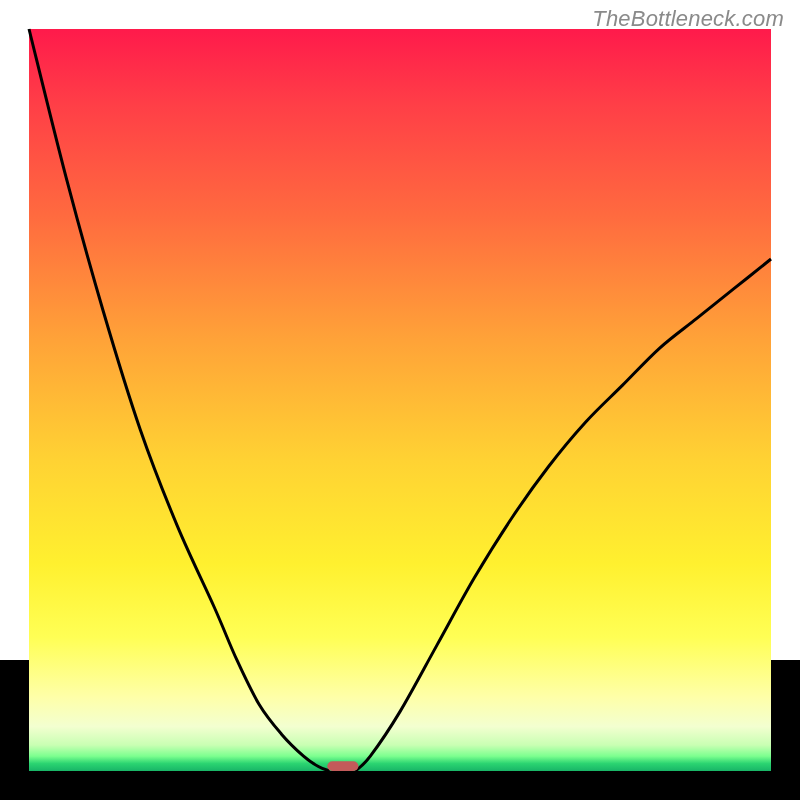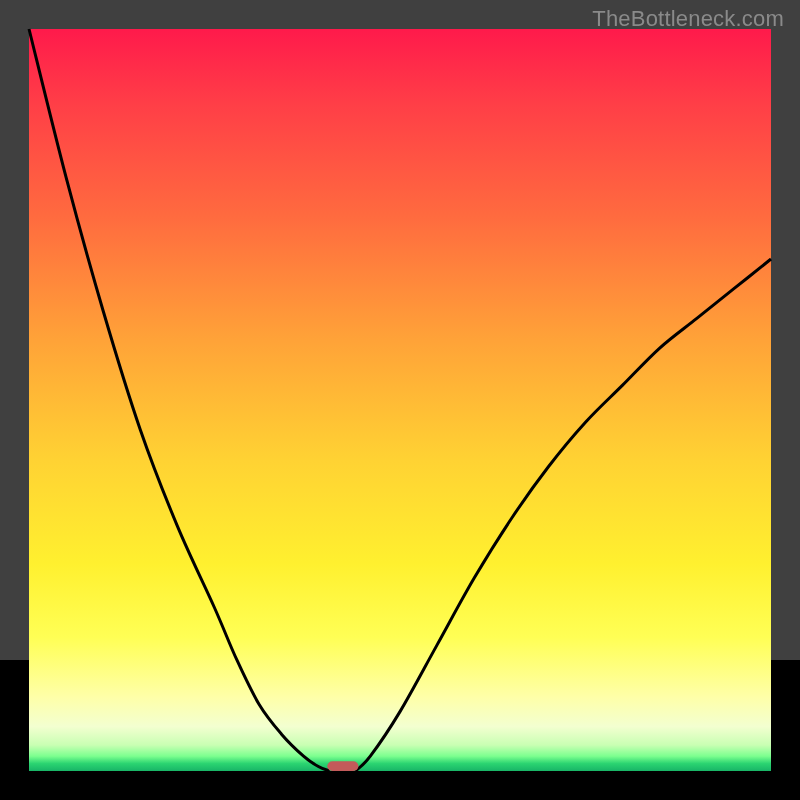--- a/index.html
+++ b/index.html
@@ -15,7 +15,8 @@
     position: relative;
     width: 800px;
     height: 660px;
-    background: #404040;
+    background: #ffffff;
+    font-style: italic;
   }
   .plot {
     position: absolute;

